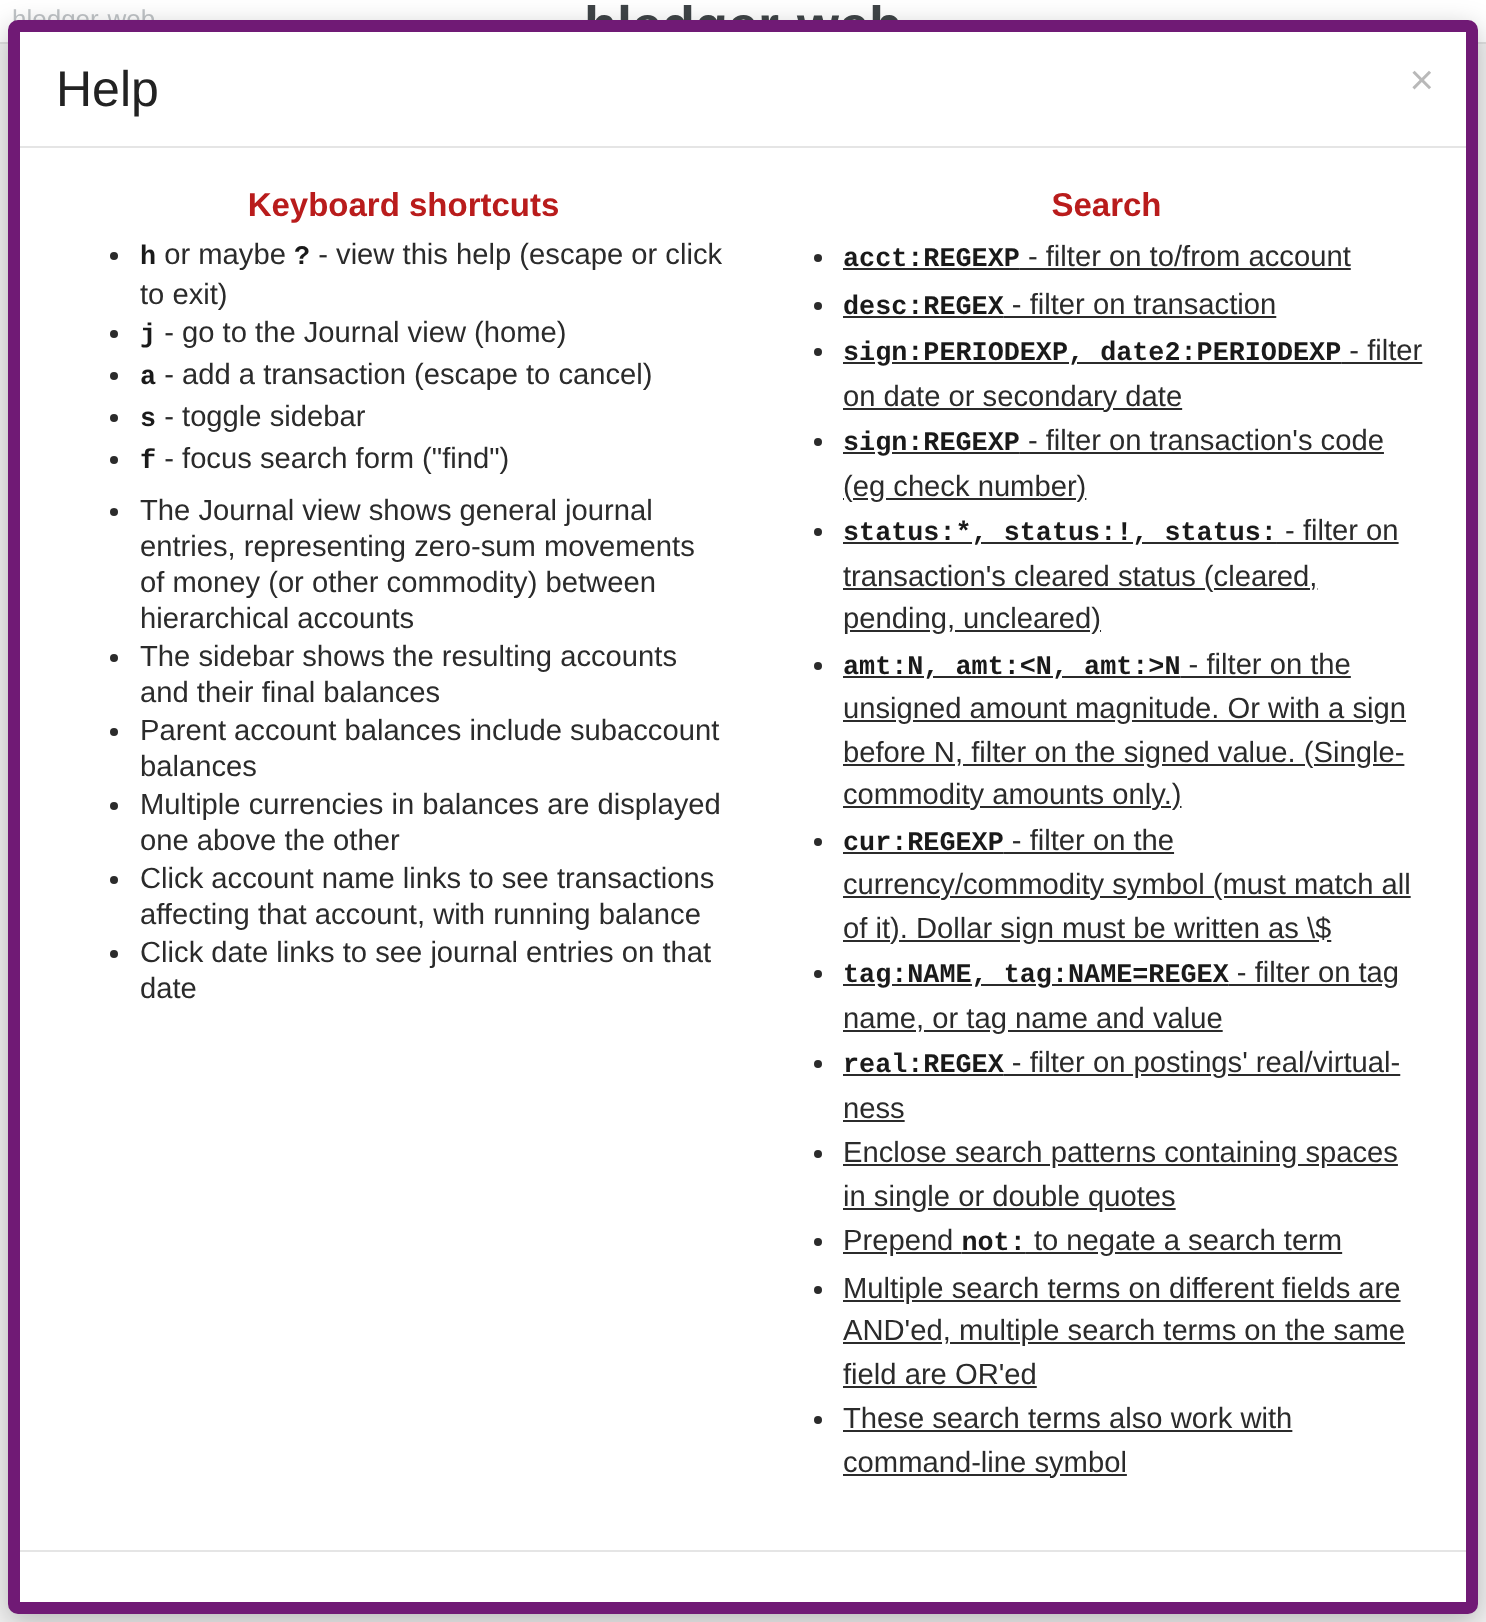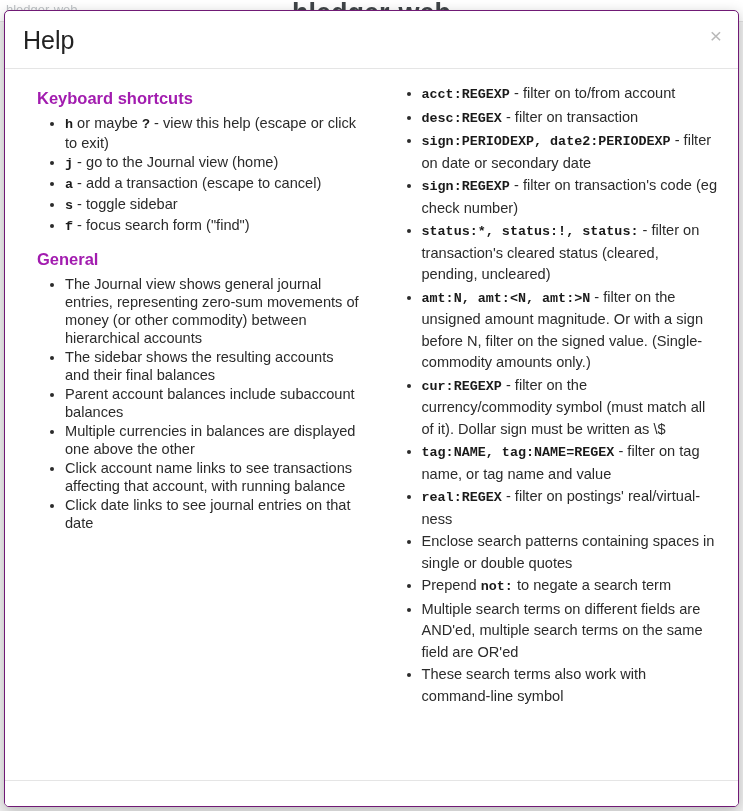--- a/index.html
+++ b/index.html
@@ -50,7 +50,7 @@
     width: 735px;
     height: 797px;
     background: #ffffff;
-    border: 1px solid #701a75;
+    border: 6px solid #701a75;
     border-radius: 5px;
     box-shadow: 0 4px 14px rgba(0,0,0,0.25);
     overflow: hidden;

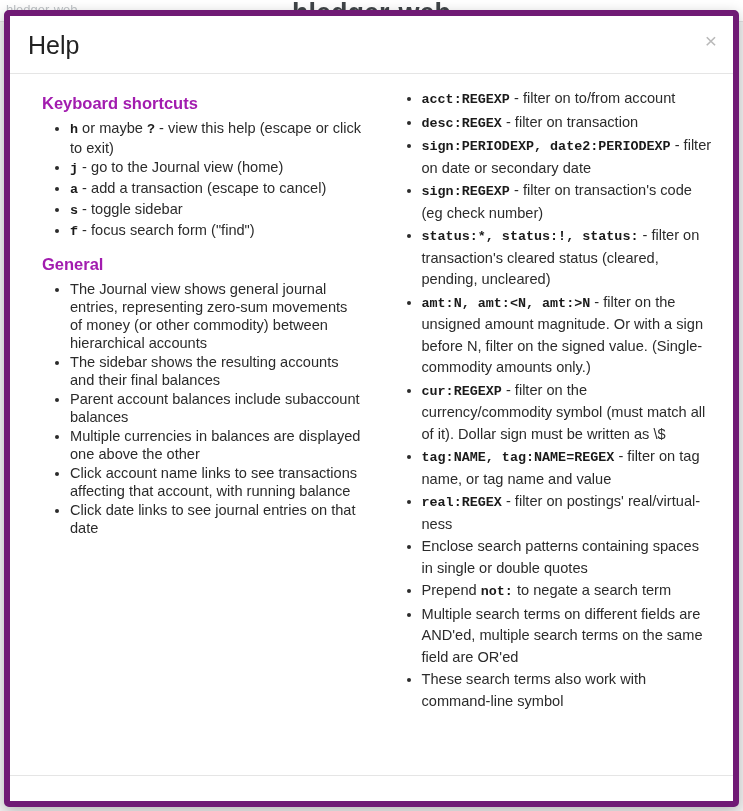--- a/index.html
+++ b/index.html
@@ -93,8 +93,9 @@
   h4.section {
     font-size: 16.5px;
     font-weight: bold;
-    color: #a21caf;
+    color: #b91c1c;
     margin: 6px 0 6px 12px;
+    text-align: center;
   }
   h4.section.tight { margin-top: 14px; }
   ul.bullets {

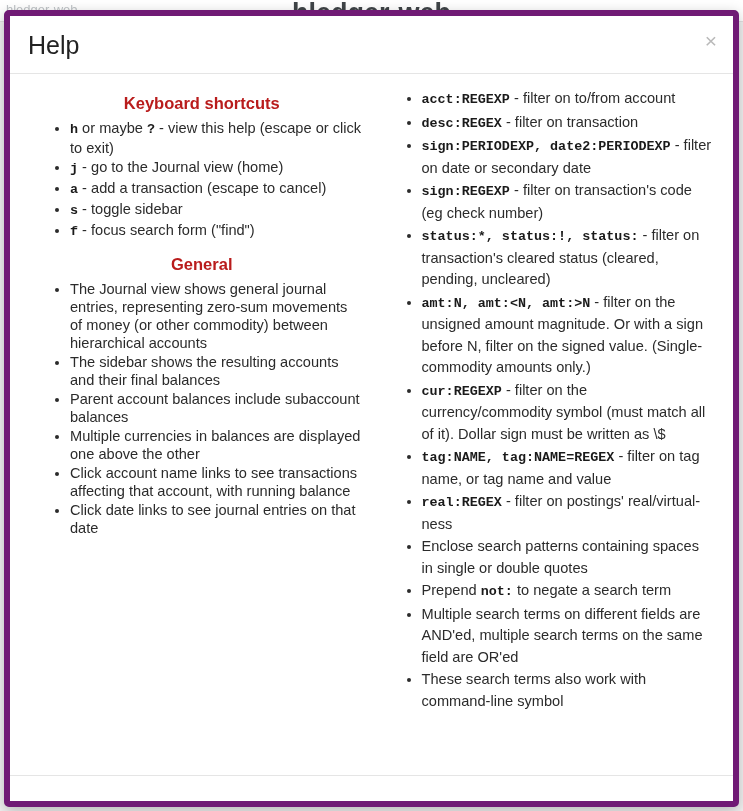--- a/index.html
+++ b/index.html
@@ -164,6 +164,7 @@
       </div>
 
       <div class="col right-col">
+        <h4 class="section">Search</h4>
         <ul class="bullets">
           <li><code>acct:REGEXP</code><span> - filter on to/from account</span></li>
           <li><code>desc:REGEX</code><span> - filter on transaction</span></li>

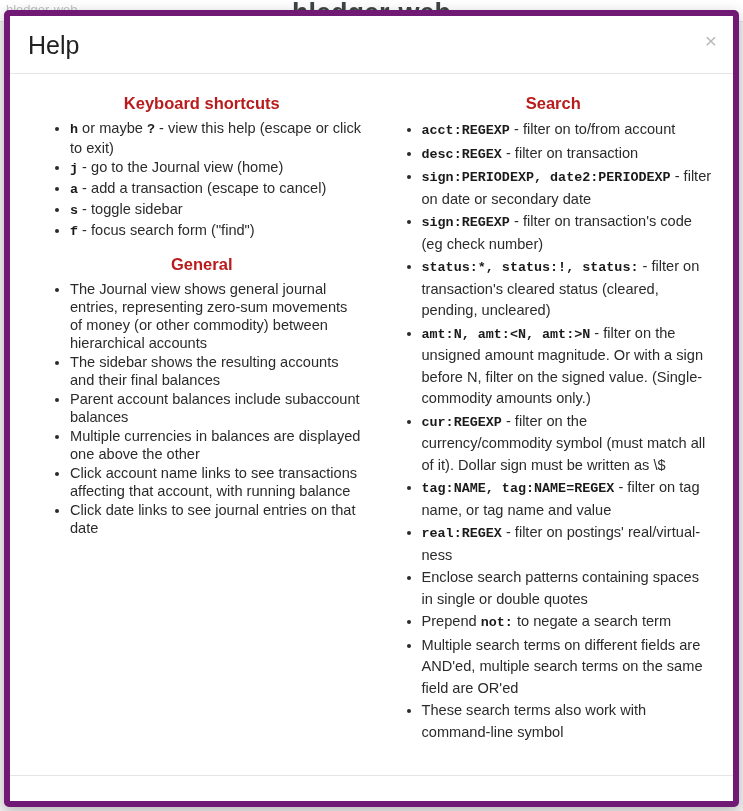--- a/index.html
+++ b/index.html
@@ -115,7 +115,7 @@
     font-size: 13.4px;
     color: #1a1a1a;
   }
-  .right-col ul.bullets li { line-height: 21.5px; }
+  .right-col ul.bullets li { line-height: 21.5px; text-decoration: underline; }
   .modal-footer {
     position: absolute;
     left: 0; right: 0; bottom: 0;

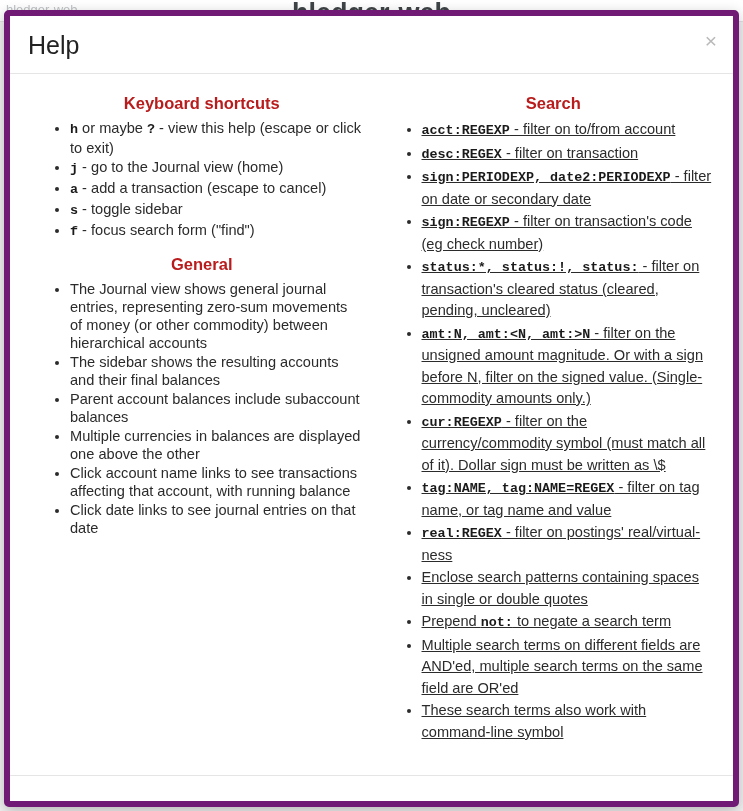--- a/index.html
+++ b/index.html
@@ -152,7 +152,6 @@
           <li><code>f</code> - focus search form ("find")</li>
         </ul>
 
-        <h4 class="section tight">General</h4>
         <ul class="bullets">
           <li>The Journal view shows general journal entries, representing zero-sum movements of money (or other commodity) between hierarchical accounts</li>
           <li>The sidebar shows the resulting accounts and their final balances</li>

